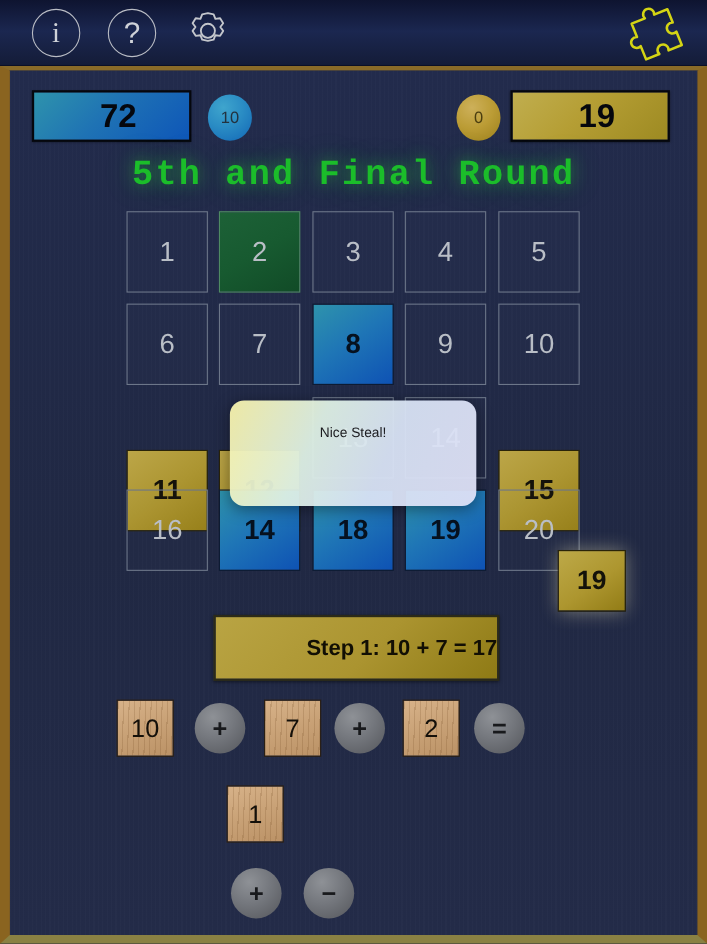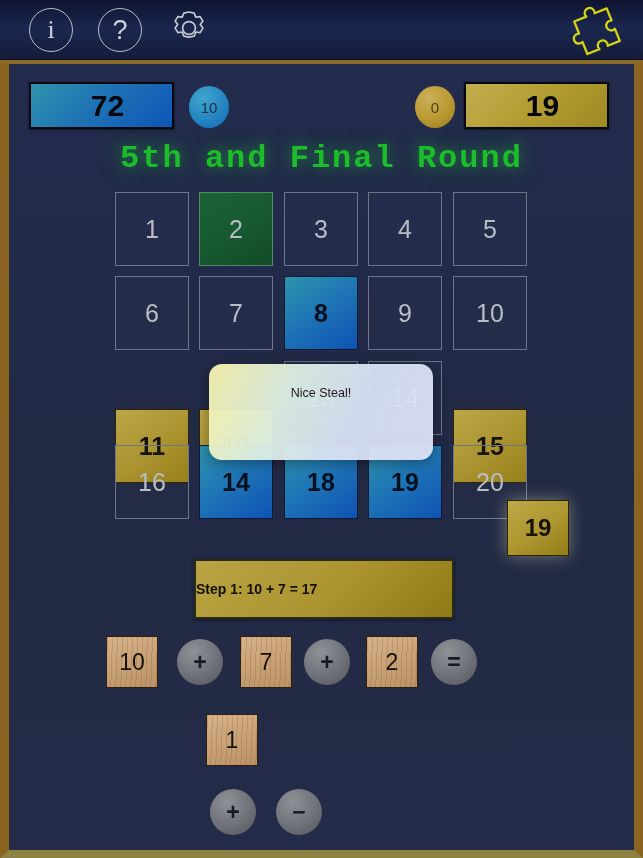--- a/index.html
+++ b/index.html
@@ -149,8 +149,8 @@
     border: 2px solid #2b2a18;
     box-shadow: 0 1px 3px rgba(0,0,0,.5);
     display: flex; flex-direction: column;
-    align-items: flex-start; justify-content: center;
-    color: #120f04; font-size: 14px; font-weight: bold;
+    align-items: flex-end; justify-content: center;
+    color: #120f04; font-size: 20px; font-weight: bold;
     font-family: "Liberation Sans", sans-serif;
     line-height: 1.5;
   }

